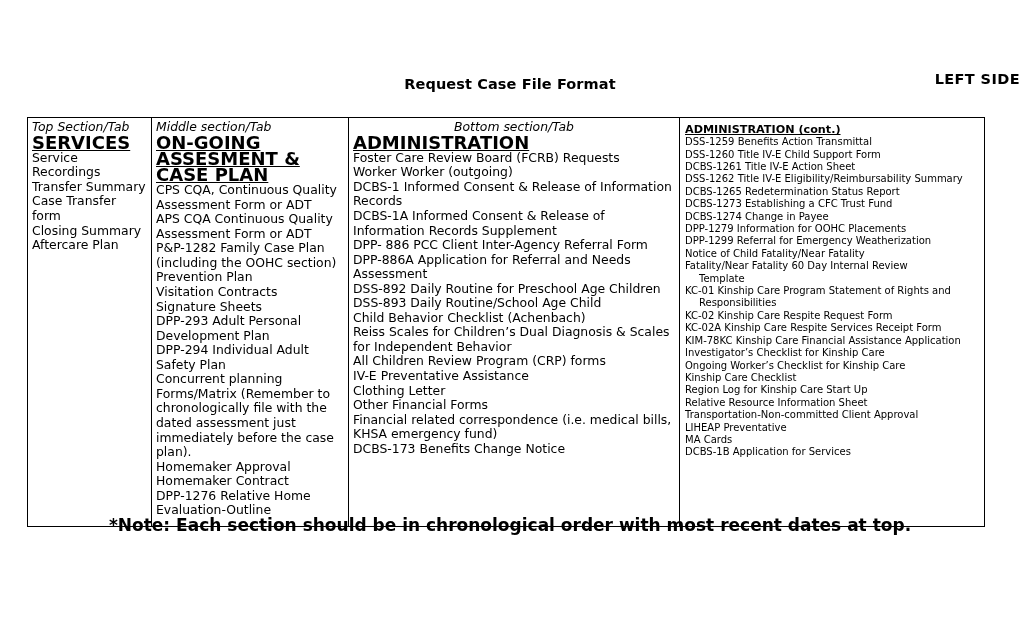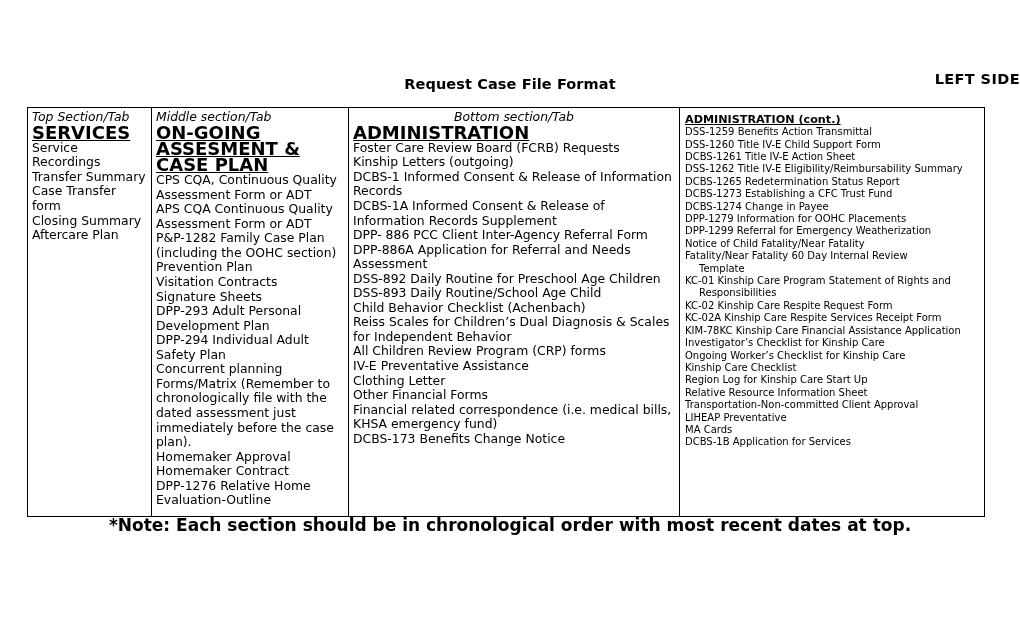--- a/index.html
+++ b/index.html
@@ -49,7 +49,7 @@
   .file-table {
     position: absolute;
     left: 27px;
-    top: 107px;
+    top: 117px;
     width: 953px;
     border-collapse: collapse;
     table-layout: fixed;

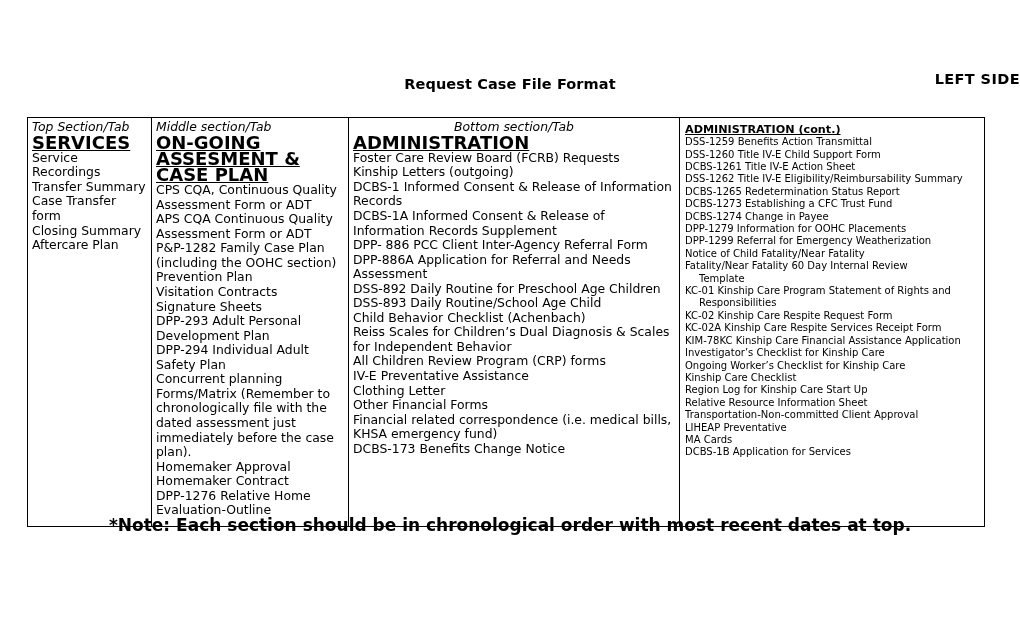--- a/index.html
+++ b/index.html
@@ -181,7 +181,7 @@
             <div class="section-head-wrap"><span class="section-head">ADMINISTRATION</span></div>
             <ul class="item-list">
               <li>Foster Care Review Board (FCRB) Requests</li>
-              <li>Kinship Letters (outgoing)</li>
+              <li>Worker Worker (outgoing)</li>
               <li>DCBS-1 Informed Consent &amp; Release of Information Records</li>
               <li>DCBS-1A Informed Consent &amp; Release of Information Records Supplement</li>
               <li>DPP- 886 PCC Client Inter-Agency Referral Form</li>

